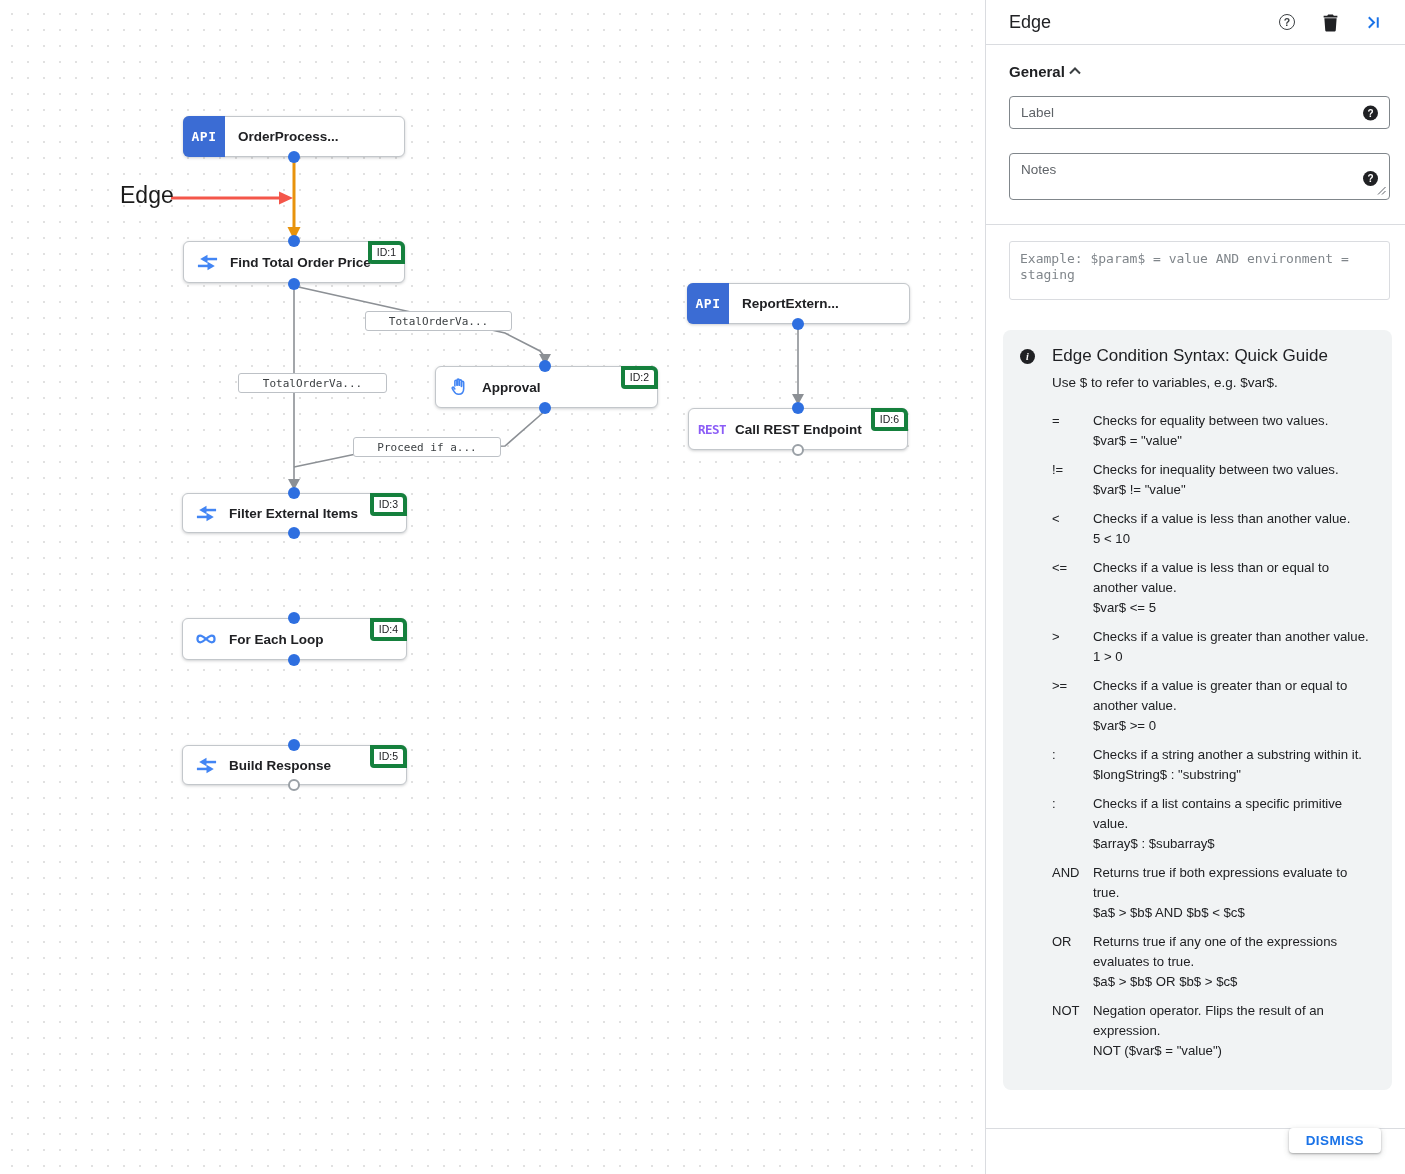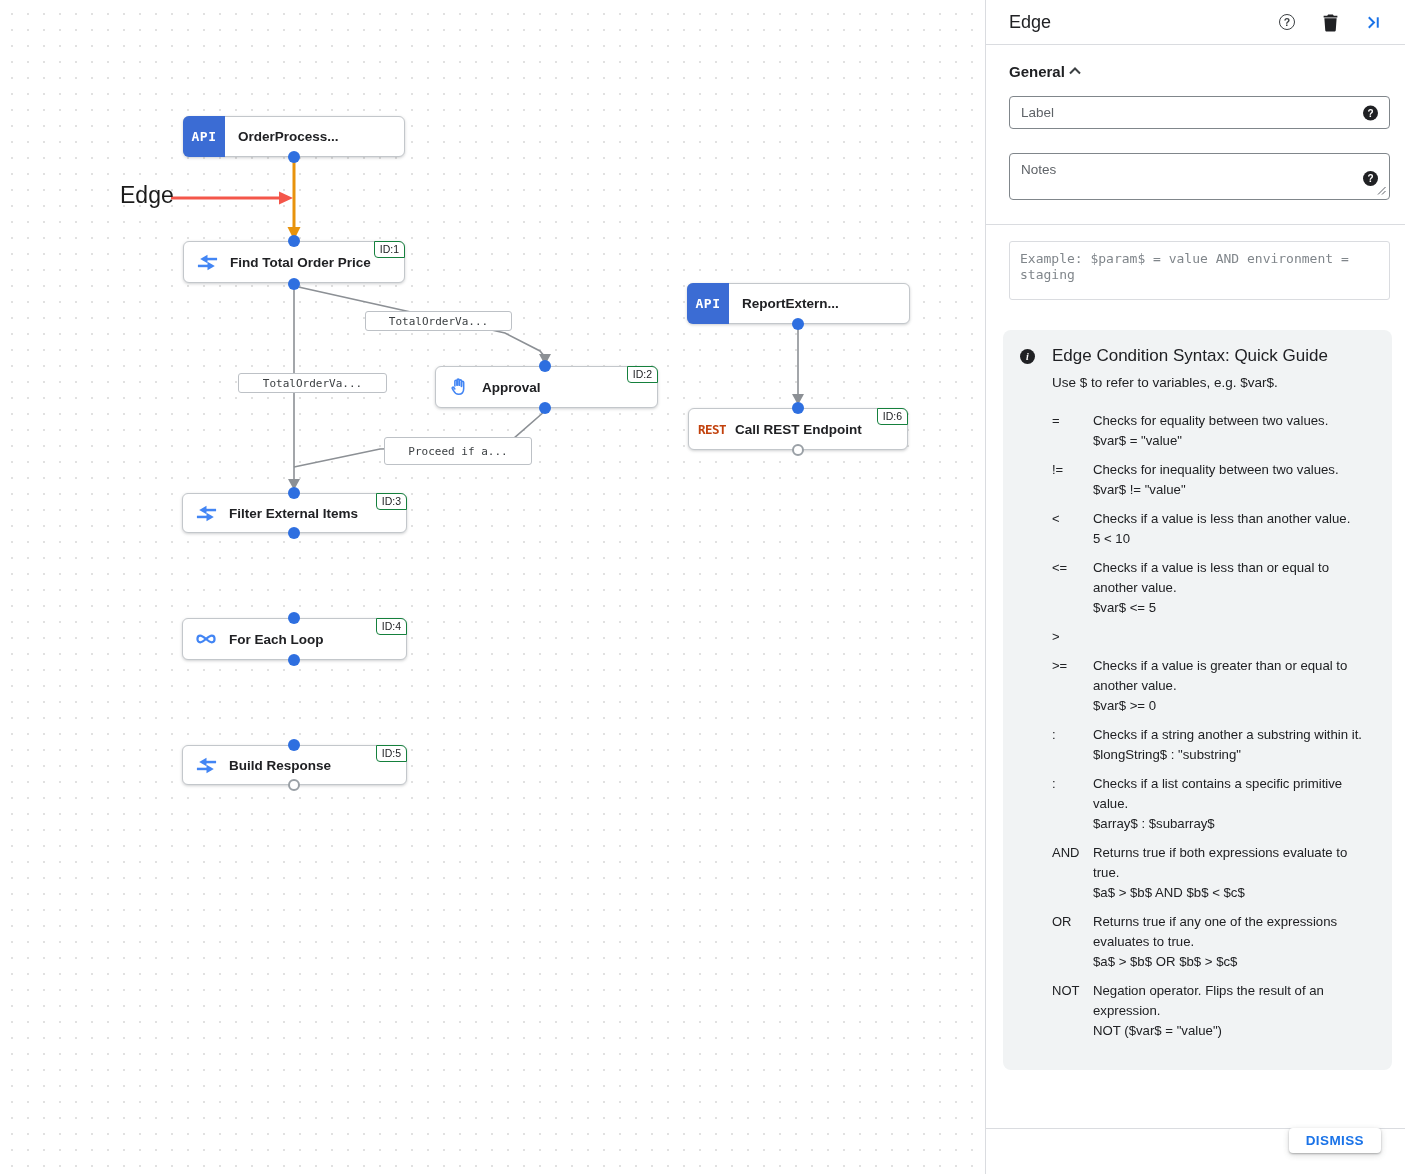--- a/index.html
+++ b/index.html
@@ -20,7 +20,7 @@
   .node-icon { width:46px; display:flex; align-items:center; justify-content:center; flex:0 0 46px; }
   .node-title { font-weight:bold; font-size:13.5px; color:#202124; white-space:nowrap; }
   .node-badge { position:absolute; top:-1px; right:-1px; background:#fff;
-    border:1px solid #15803d; border-radius:0 6px 0 4px; font-size:10.5px;
+    border:4px solid #15803d; border-radius:0 6px 0 4px; font-size:10.5px;
     line-height:15px; padding:0 5px; color:#202124; }
   .api-badge { position:absolute; left:-1px; top:-1px; bottom:-1px; width:42px;
     background:#3b6cd4; border-radius:6px 0 0 6px; display:flex; align-items:center;

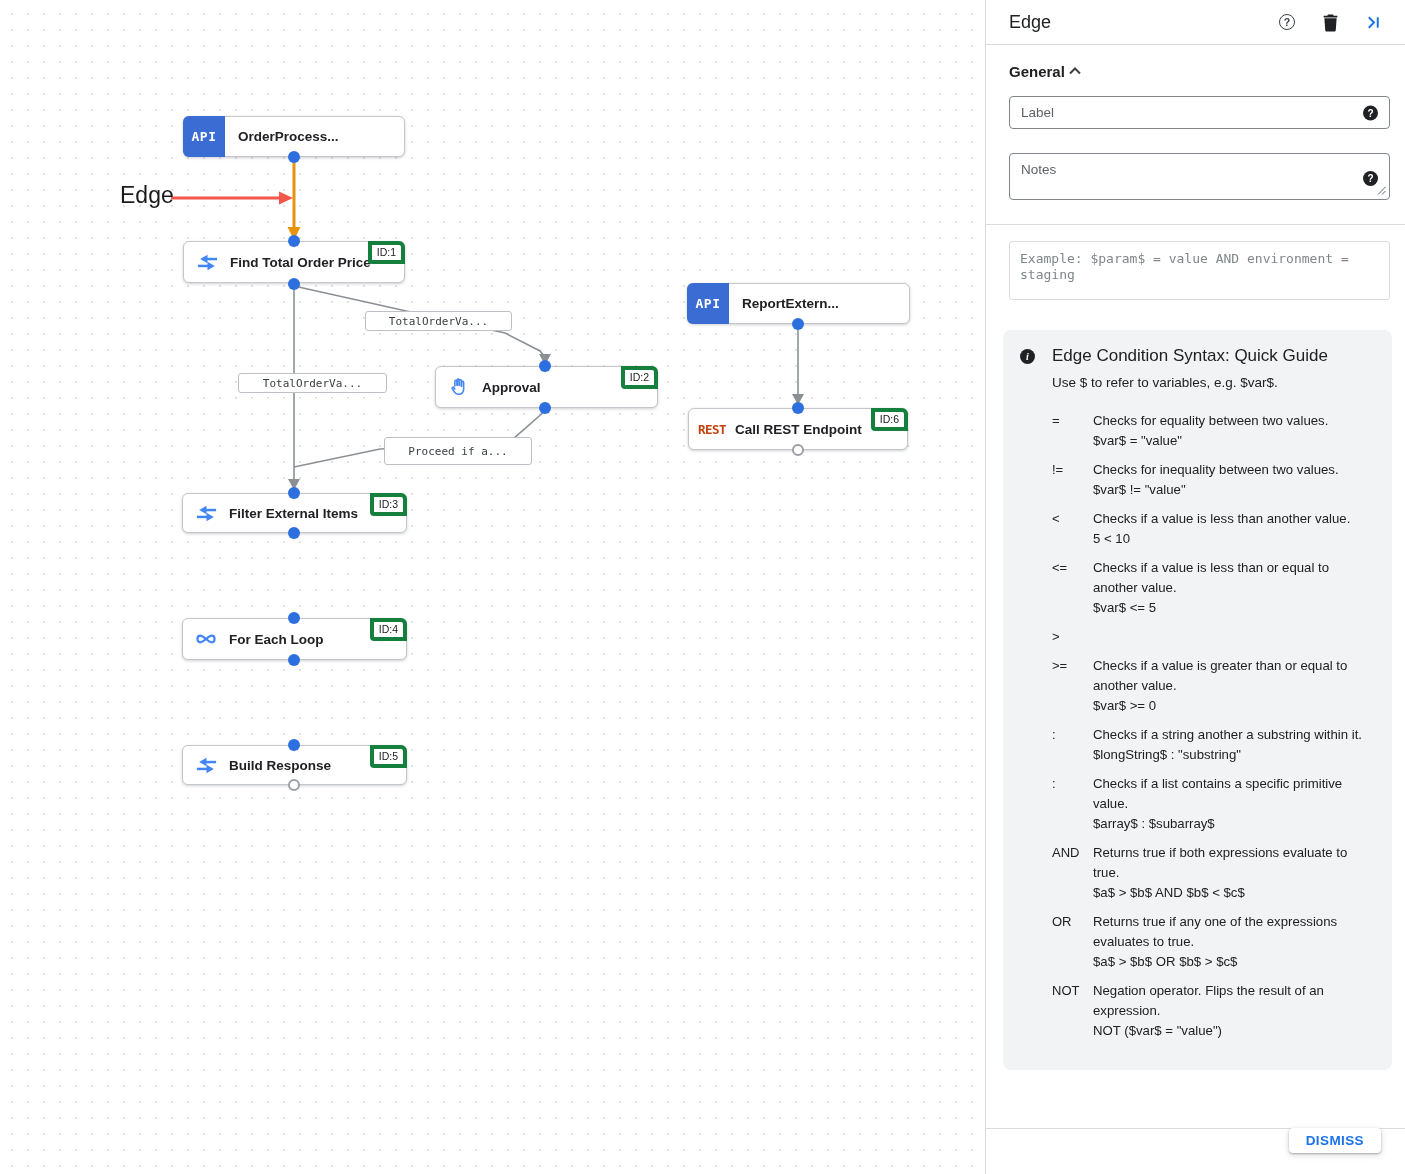--- a/index.html
+++ b/index.html
@@ -28,7 +28,7 @@
     font-weight:bold; font-size:13px; letter-spacing:.5px; }
   .node.has-api .node-title { margin-left:54px; }
   .rest-glyph { font-family:"DejaVu Sans Mono", monospace; font-weight:bold;
-    font-size:12.5px; color:#c2410c; letter-spacing:-0.5px; }
+    font-size:12.5px; color:#8b5cf6; letter-spacing:-0.5px; }
 
   .port { position:absolute; width:12px; height:12px; border-radius:50%;
     background:#2e6fe0; z-index:4; transform:translate(-50%,-50%); }

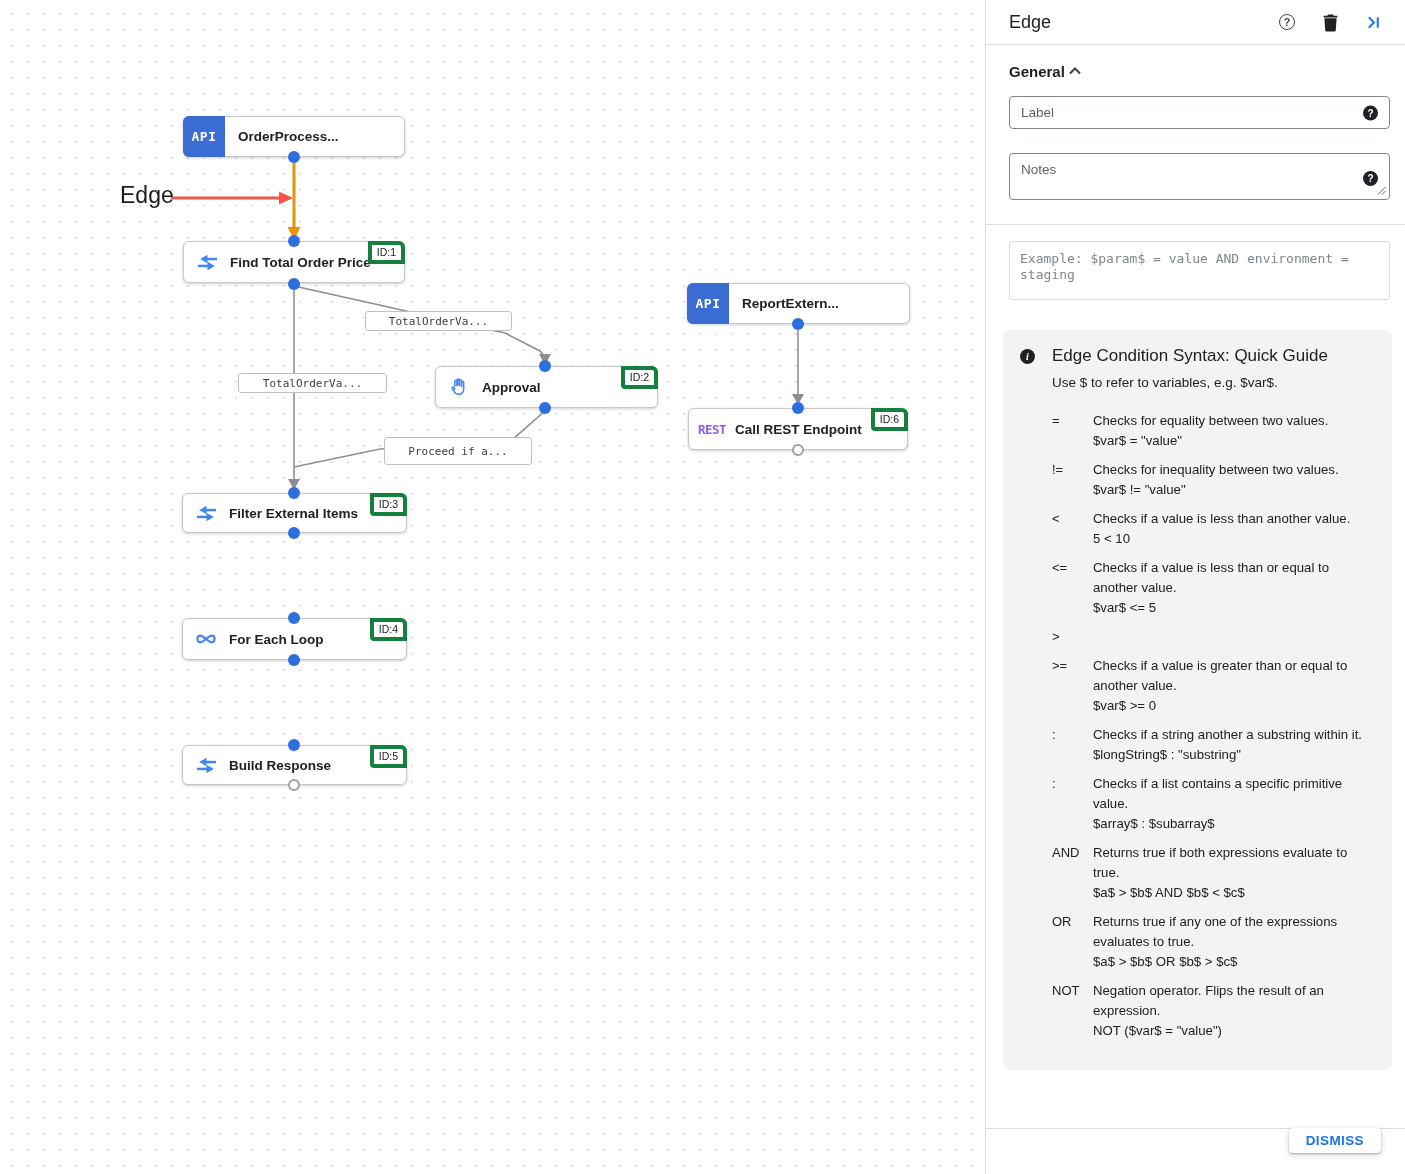--- a/index.html
+++ b/index.html
@@ -223,7 +223,7 @@
 
     <div class="edge-label" style="left:365px; top:311px; width:147px; height:20px;">TotalOrderVa...</div>
     <div class="edge-label" style="left:238px; top:373px; width:149px; height:20px;">TotalOrderVa...</div>
-    <div class="edge-label" style="left:384px; top:437px; width:148px; height:28px;">Proceed if a...</div>
+    <div class="edge-label" style="left:353px; top:437px; width:148px; height:20px;">Proceed if a...</div>
 
     <span class="port" style="left:294px; top:157px;"></span>
     <span class="port" style="left:294px; top:241px;"></span>

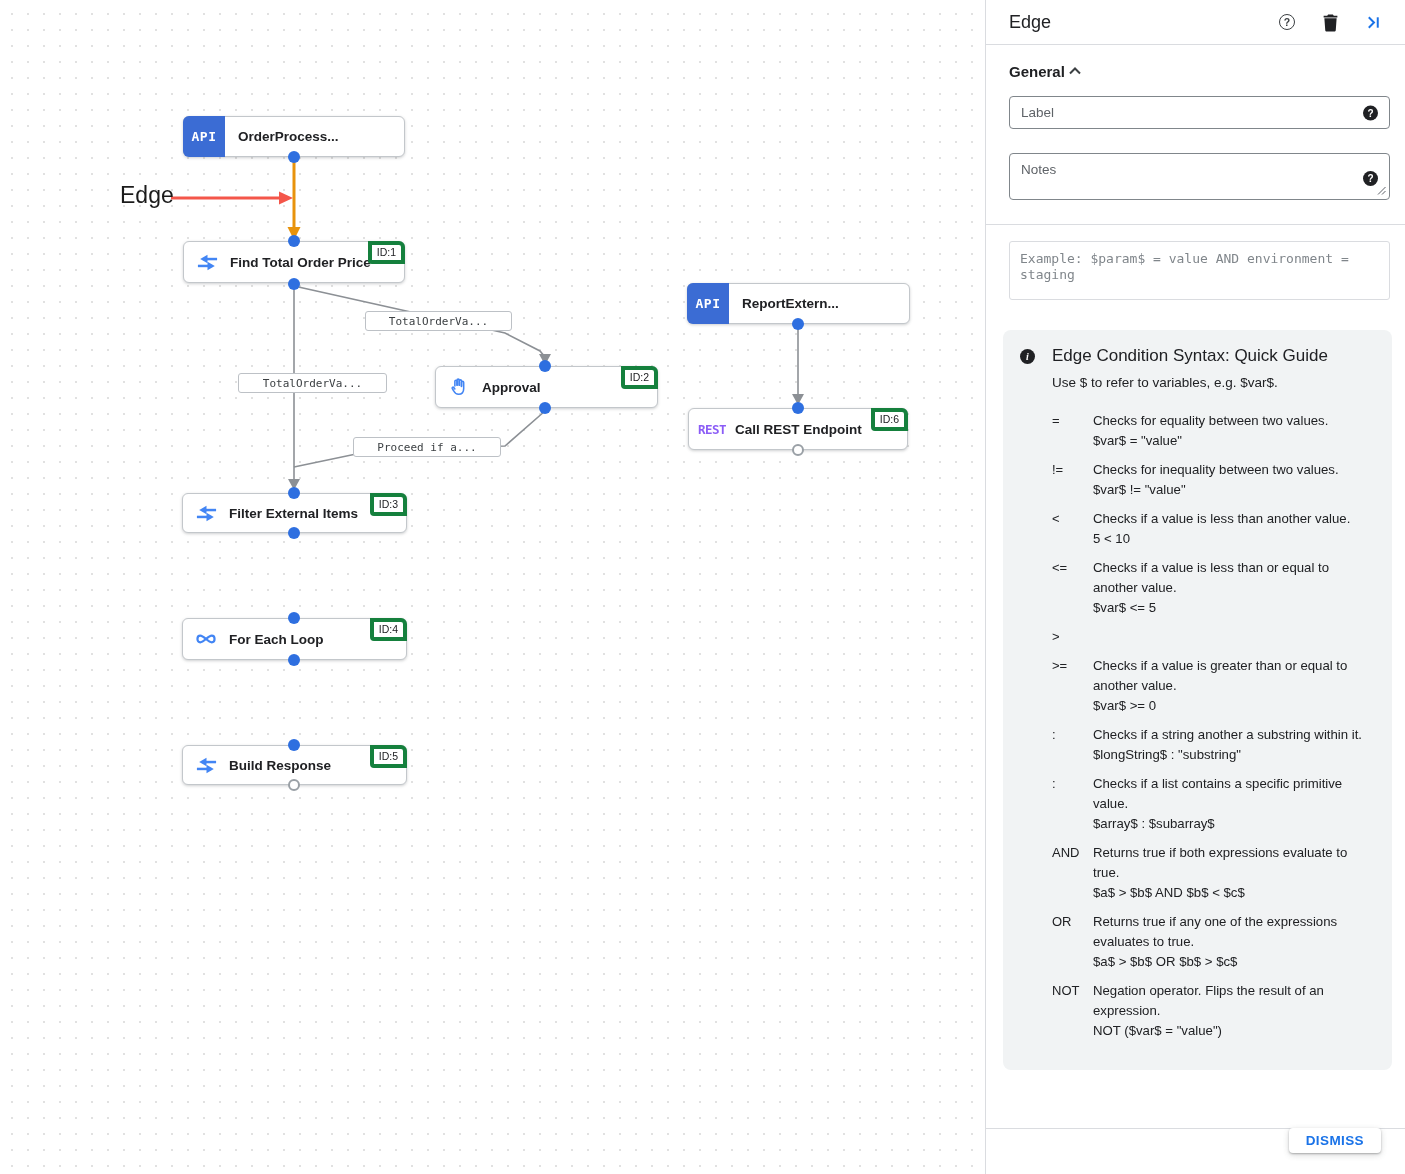--- a/index.html
+++ b/index.html
@@ -326,6 +326,8 @@
             </div>
             <div class="rule">
               <span class="rule-op">&gt;</span>
+              <span class="rule-text"><span>Checks if a value is greater than another value.</span><br>
+                <span class="rule-example">1 &gt; 0</span></span>
             </div>
             <div class="rule">
               <span class="rule-op">&gt;=</span>

